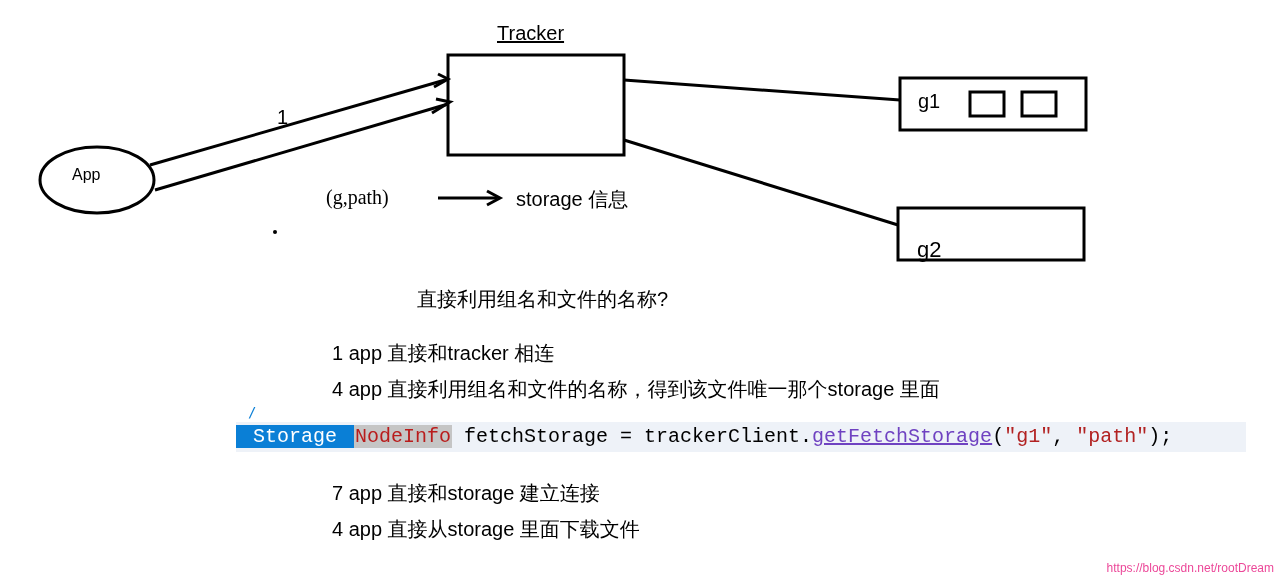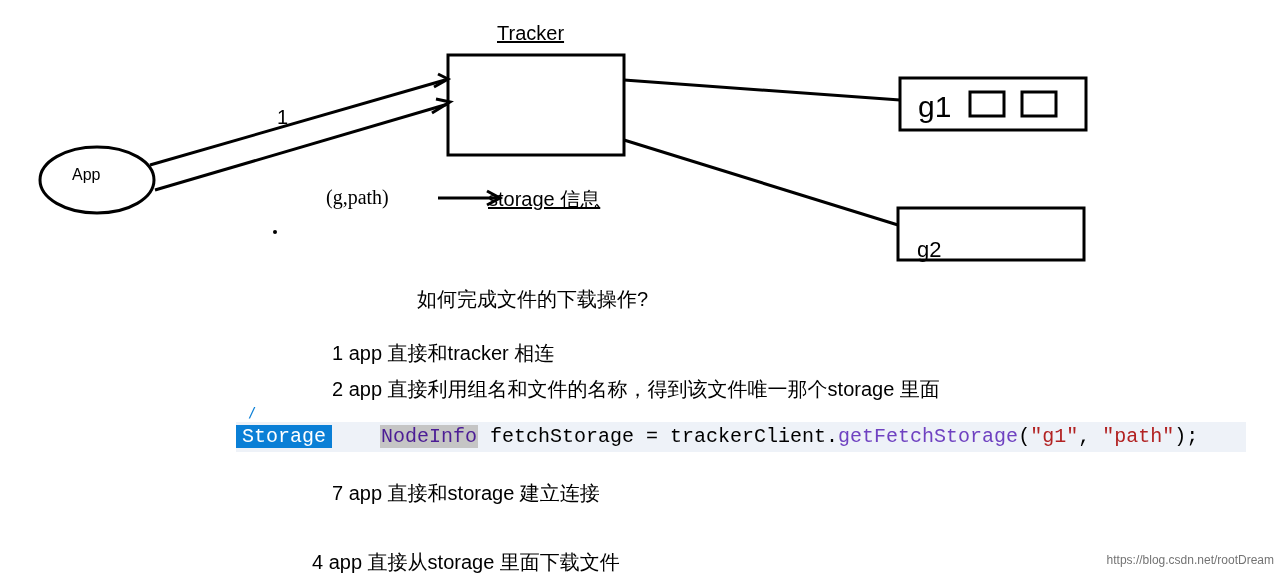--- a/index.html
+++ b/index.html
@@ -96,7 +96,7 @@
 
 <div class="label" style="left:72px; top:166px; font-size:16px;">App</div>
 <div class="label" style="left:497px; top:22px;text-decoration:underline;">Tracker</div>
-<div class="label" style="left:918px; top:90px; font-size:30px;">g1</div>
+<div class="label" style="left:918px; top:90px; font-size:20px;">g1</div>
 <div class="label" style="left:917px; top:222px; font-size:22px;margin-top:15px;">g2</div>
 
 <div class="label" style="left:277px; top:106px;">1</div>

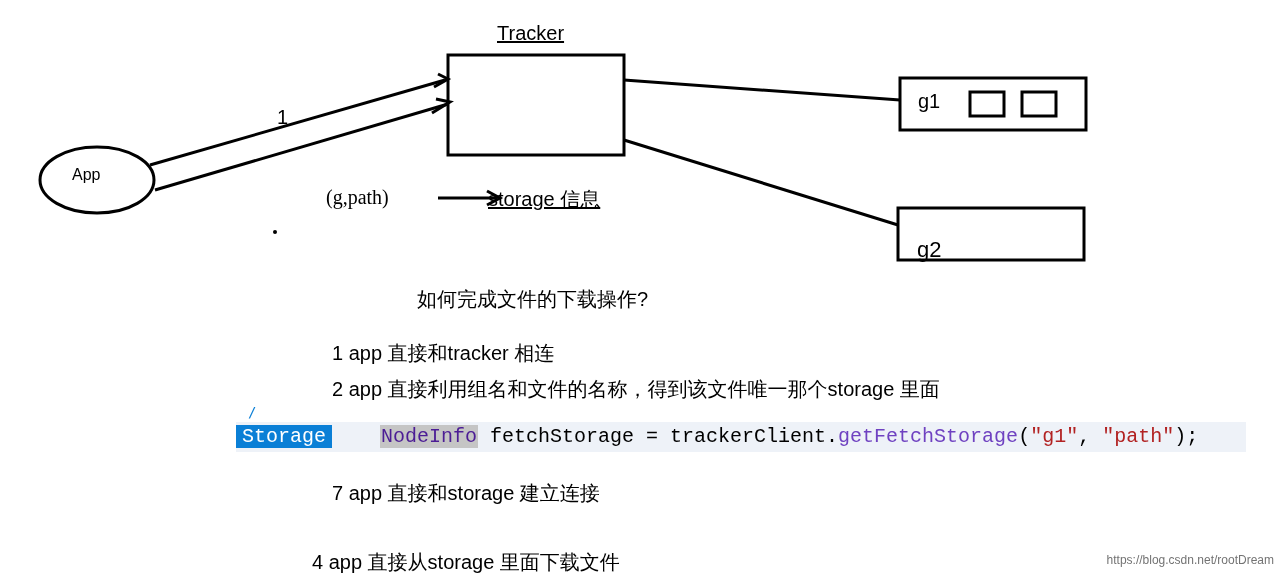--- a/index.html
+++ b/index.html
@@ -101,7 +101,7 @@
 
 <div class="label" style="left:277px; top:106px;">1</div>
 <div class="label" style="left:326px; top:186px;font-family:Liberation Serif, serif;">(g,path)</div>
-<div class="label" style="left:488px; top:186px;text-decoration:underline;">storage 信息</div>
+<div class="label" style="left:516px; top:186px;">storage 信息</div>
 
 <div class="label" style="left:417px; top:286px;">如何完成文件的下载操作?</div>
 

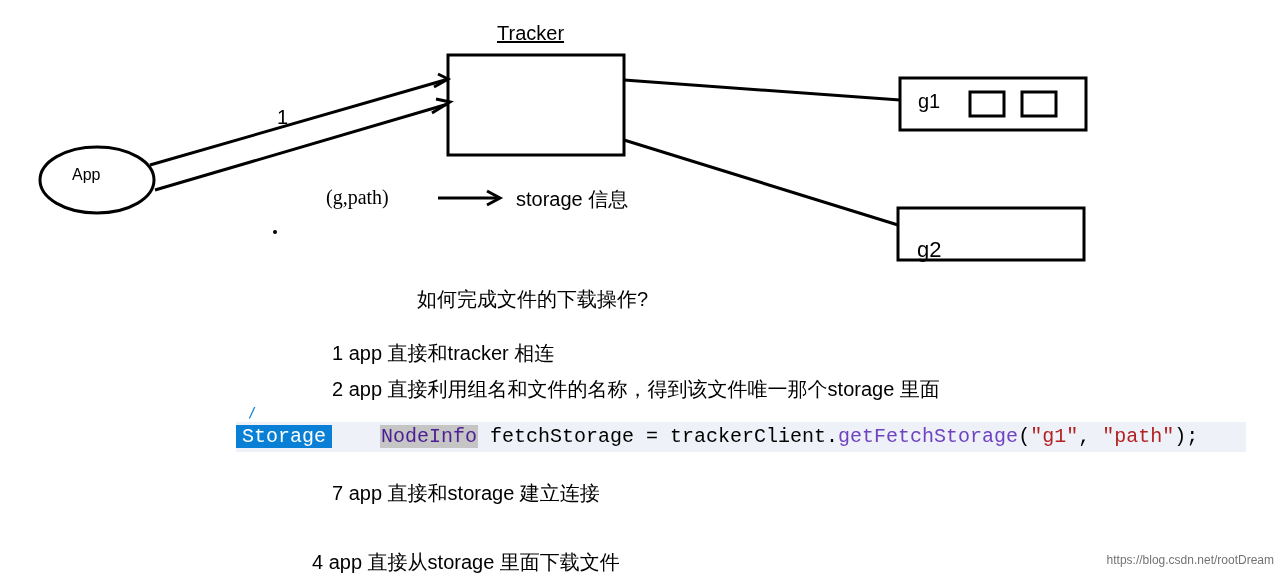--- a/index.html
+++ b/index.html
@@ -103,7 +103,7 @@
 <div class="label" style="left:326px; top:186px;font-family:Liberation Serif, serif;">(g,path)</div>
 <div class="label" style="left:516px; top:186px;">storage 信息</div>
 
-<div class="label" style="left:417px; top:286px;">如何完成文件的下载操作?</div>
+<div class="label" style="left:417px; top:286px;">直接利用组名和文件的名称?</div>
 
 <div class="label" style="left:332px; top:340px;text-align:right;">1 app 直接和tracker 相连</div>
 <div class="label" style="left:332px; top:376px;">2 app 直接利用组名和文件的名称，得到该文件唯一那个storage 里面</div>

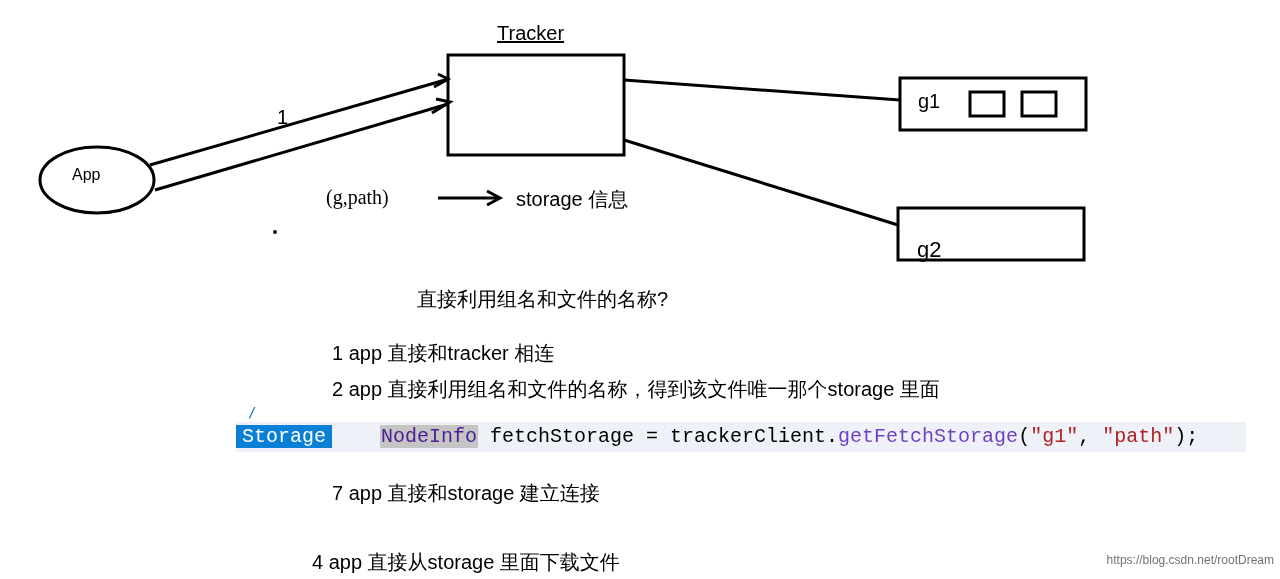--- a/index.html
+++ b/index.html
@@ -106,7 +106,7 @@
 <div class="label" style="left:417px; top:286px;">直接利用组名和文件的名称?</div>
 
 <div class="label" style="left:332px; top:340px;text-align:right;">1 app 直接和tracker 相连</div>
-<div class="label" style="left:332px; top:376px;">2 app 直接利用组名和文件的名称，得到该文件唯一那个storage 里面</div>
+<div class="label" style="left:332px; top:376px;">4 app 直接利用组名和文件的名称，得到该文件唯一那个storage 里面</div>
 <div class="label" style="left:332px; top:480px;">7 app 直接和storage 建立连接</div>
 <div class="label" style="left:312px; top:516px;margin-top:33px;">4 app 直接从storage 里面下载文件</div>
 

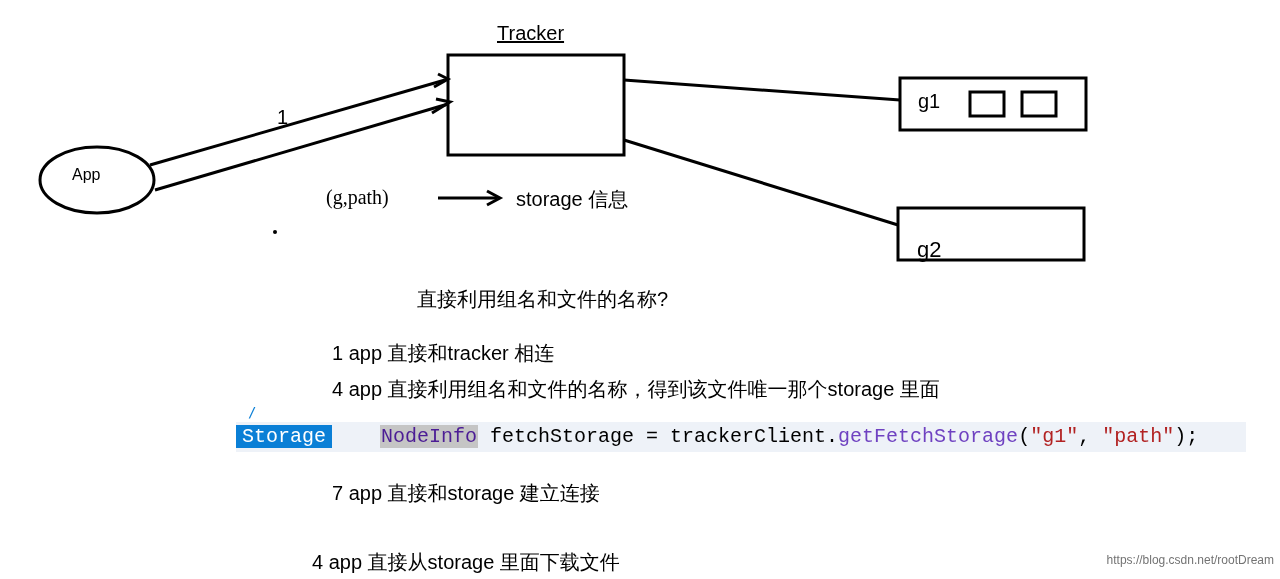--- a/index.html
+++ b/index.html
@@ -44,7 +44,7 @@
     font-family: Consolas, monospace;
     font-size: 14px;
   }
-  .hl-sel { background: #0a7fd6; color: #fff; padding: 0 6px; }
+  .hl-sel { background: #0a7fd6; color: #fff; padding: 0 17px; }
   .hl-gray { background: #c5c5c5; color: #4c1d95; padding: 0 1px; margin-left: 48px; }
   .fn { color: #6f42c1; }
   .str { color: #b22222; }

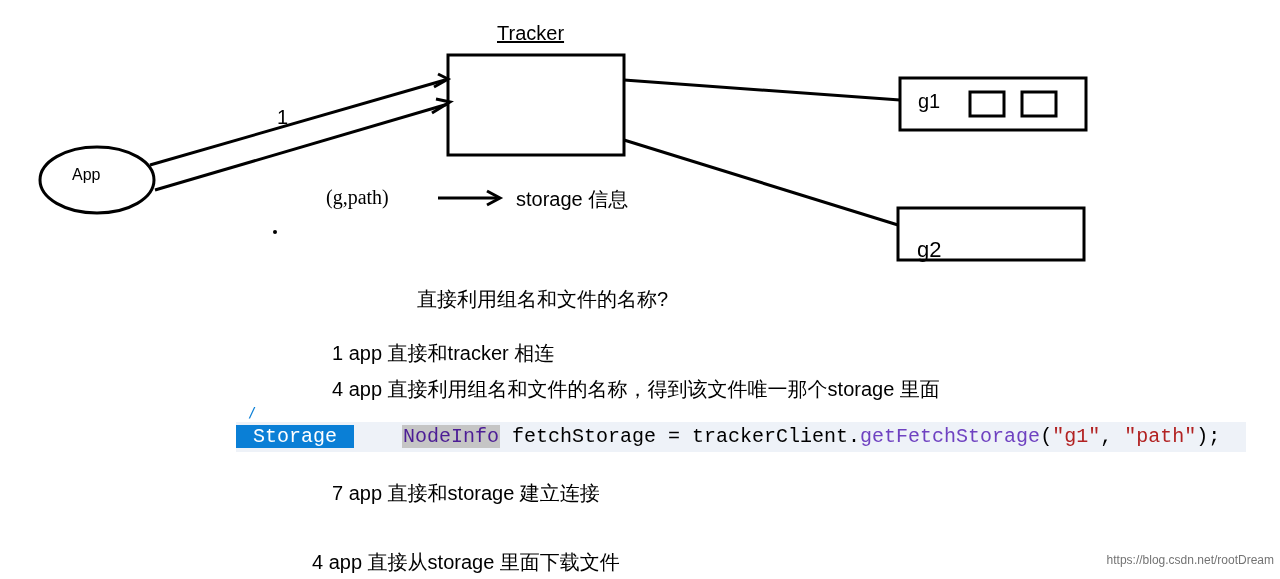--- a/index.html
+++ b/index.html
@@ -45,7 +45,7 @@
     font-size: 14px;
   }
   .hl-sel { background: #0a7fd6; color: #fff; padding: 0 17px; }
-  .hl-gray { background: #c5c5c5; color: #4c1d95; padding: 0 1px; margin-left: 48px; }
+  .hl-gray { background: #c5c5c5; color: #b91c1c; padding: 0 1px; }
   .fn { color: #6f42c1; }
   .str { color: #b22222; }
   .watermark {

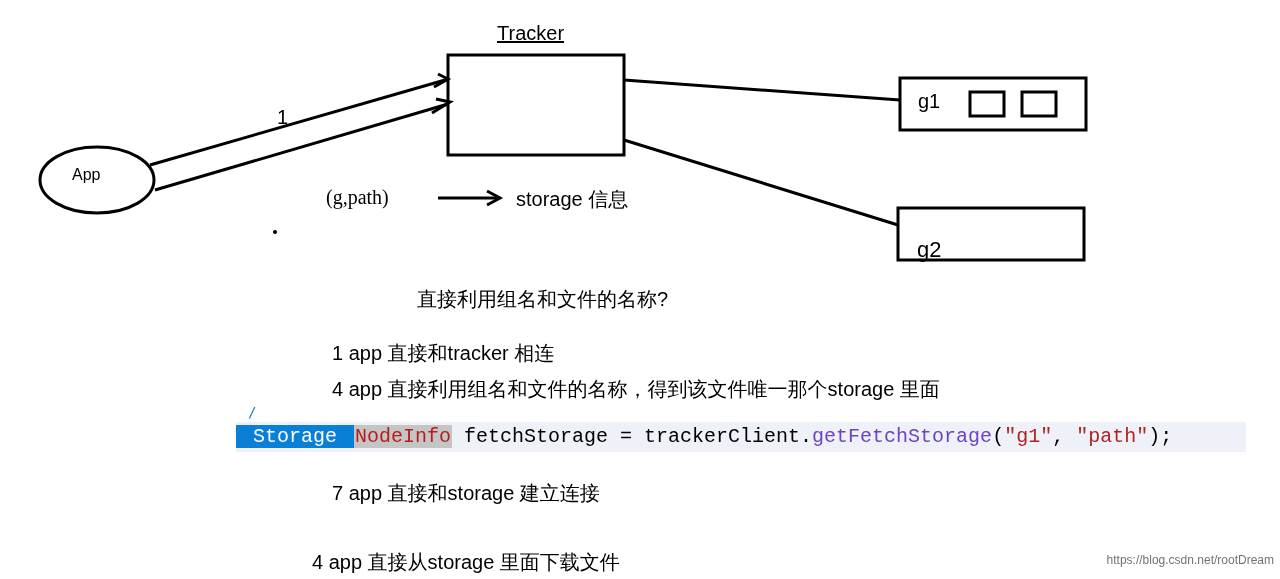--- a/index.html
+++ b/index.html
@@ -46,7 +46,7 @@
   }
   .hl-sel { background: #0a7fd6; color: #fff; padding: 0 17px; }
   .hl-gray { background: #c5c5c5; color: #b91c1c; padding: 0 1px; }
-  .fn { color: #6f42c1; }
+  .fn { color: #6f42c1; text-decoration: underline; }
   .str { color: #b22222; }
   .watermark {
     position: absolute;

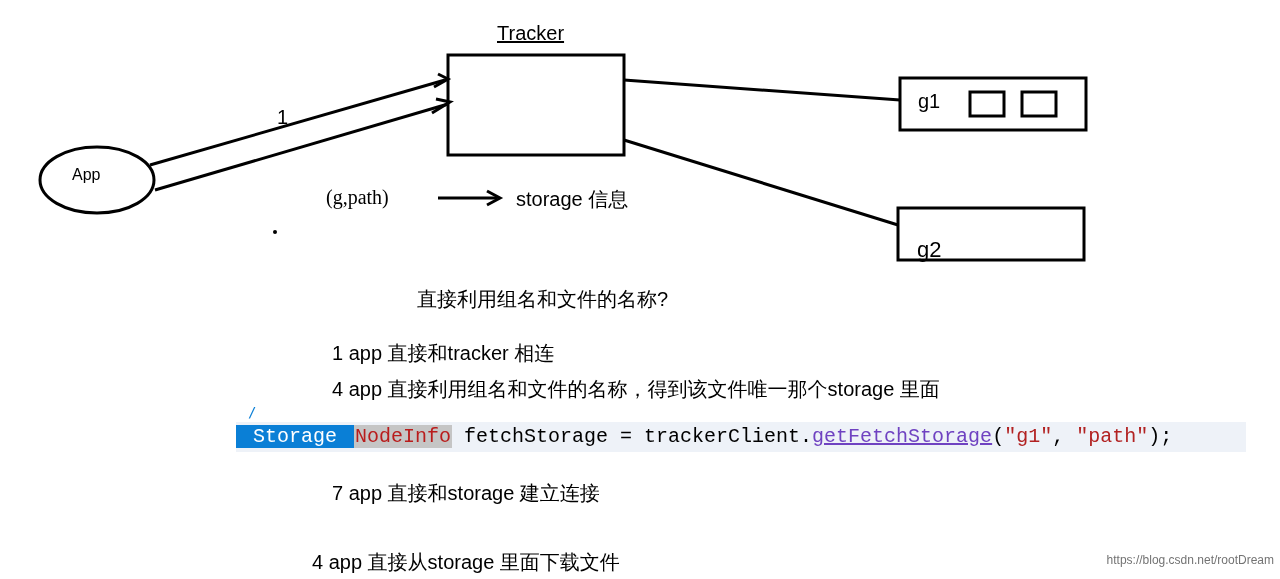--- a/index.html
+++ b/index.html
@@ -108,7 +108,7 @@
 <div class="label" style="left:332px; top:340px;text-align:right;">1 app 直接和tracker 相连</div>
 <div class="label" style="left:332px; top:376px;">4 app 直接利用组名和文件的名称，得到该文件唯一那个storage 里面</div>
 <div class="label" style="left:332px; top:480px;">7 app 直接和storage 建立连接</div>
-<div class="label" style="left:312px; top:516px;margin-top:33px;">4 app 直接从storage 里面下载文件</div>
+<div class="label" style="left:332px; top:516px;">4 app 直接从storage 里面下载文件</div>
 
 <div class="cursor-mark">/</div>
 

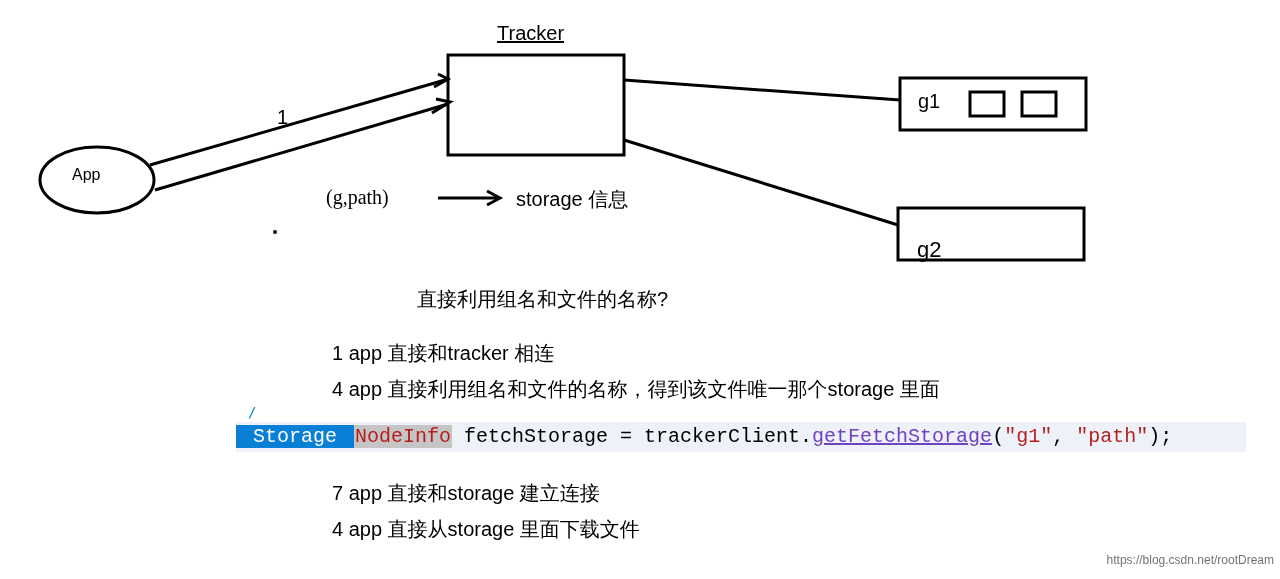--- a/index.html
+++ b/index.html
@@ -51,9 +51,9 @@
   .watermark {
     position: absolute;
     right: 6px;
-    bottom: 12px;
+    bottom: 4px;
     font-size: 12px;
-    color: #737373;
+    color: #ec4899;
     font-family: Arial, sans-serif;
   }
   .tiny-dot {

